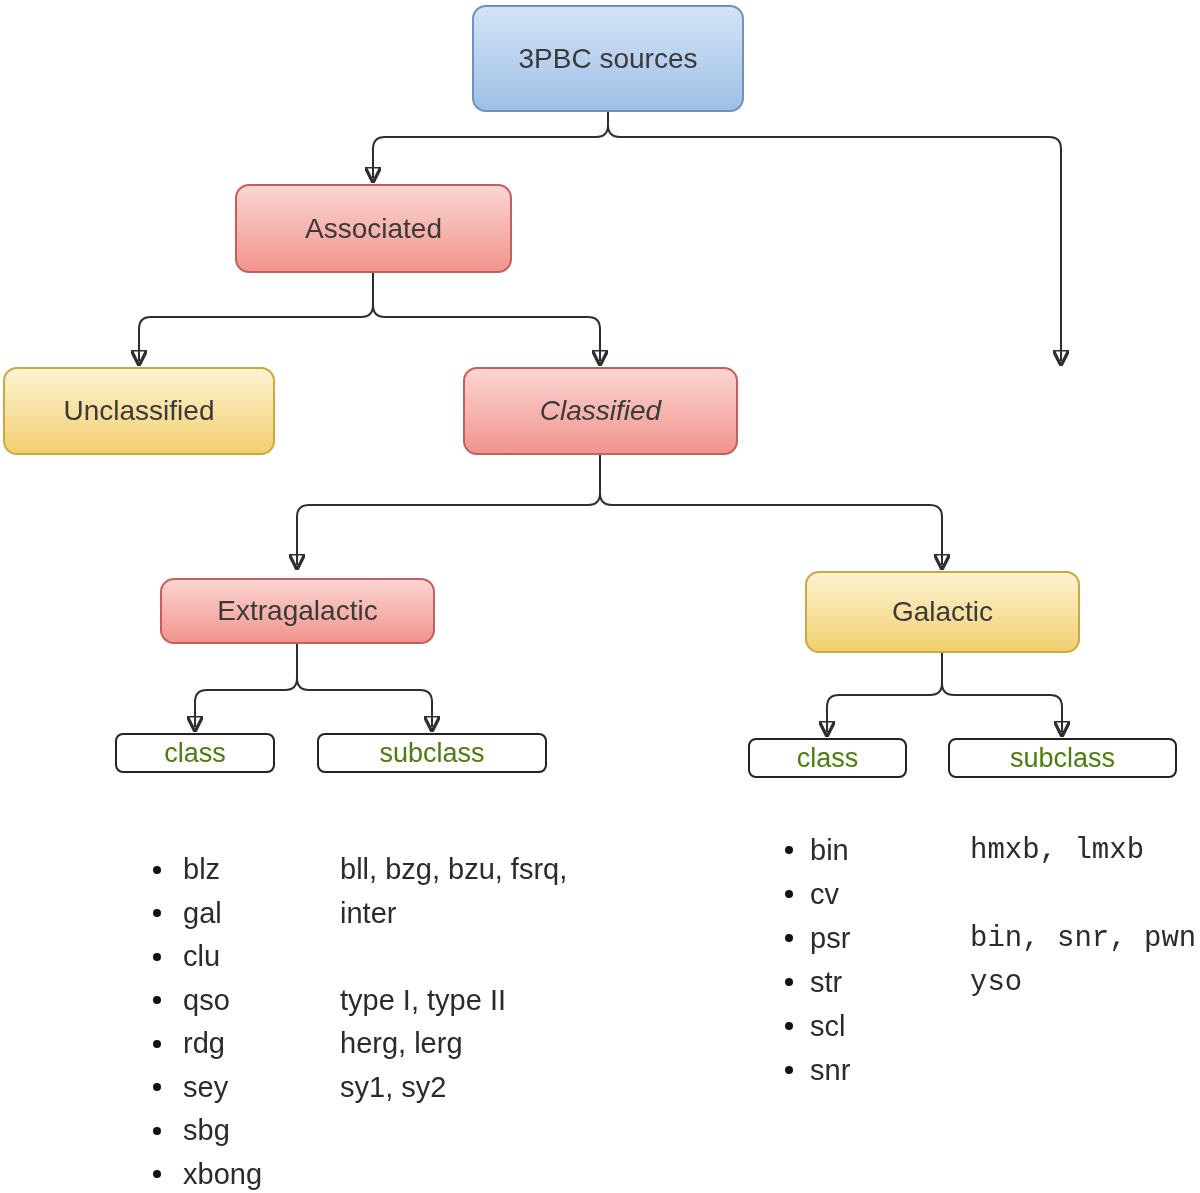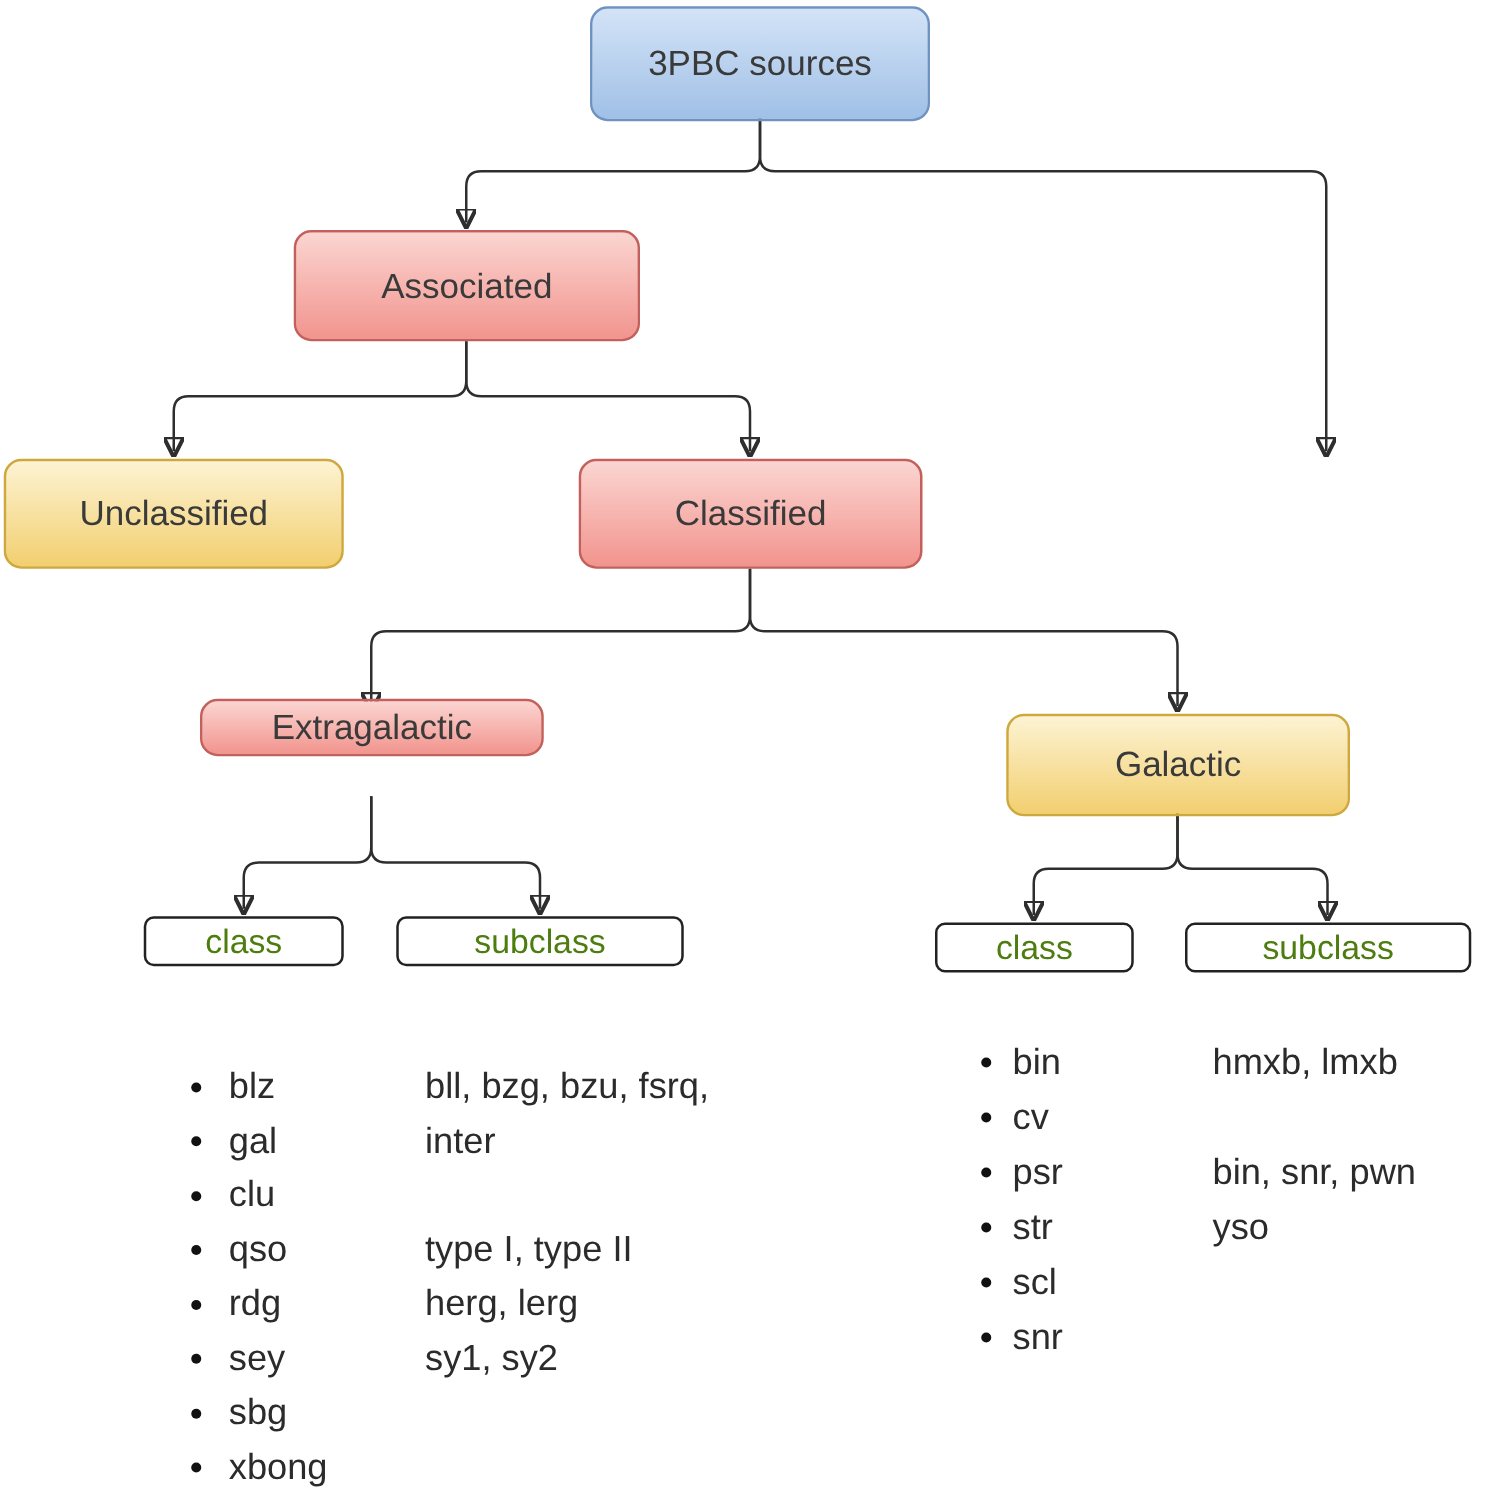--- a/index.html
+++ b/index.html
@@ -116,7 +116,7 @@
     <path d="M942 637 L942 683 Q942 695 954 695 L1050 695 Q1062 695 1062 707 L1062 732" marker-end="url(#arrowhead)"></path>
   </svg>
 
-  <div class="node blue" style="left:472px; top:5px; width:272px; height:92px;">3PBC sources</div>
+  <div class="node blue" style="left:472px; top:5px; width:272px; height:107px;">3PBC sources</div>
 
   <div class="node red" style="left:235px; top:184px; width:277px; height:89px;">Associated</div>
 

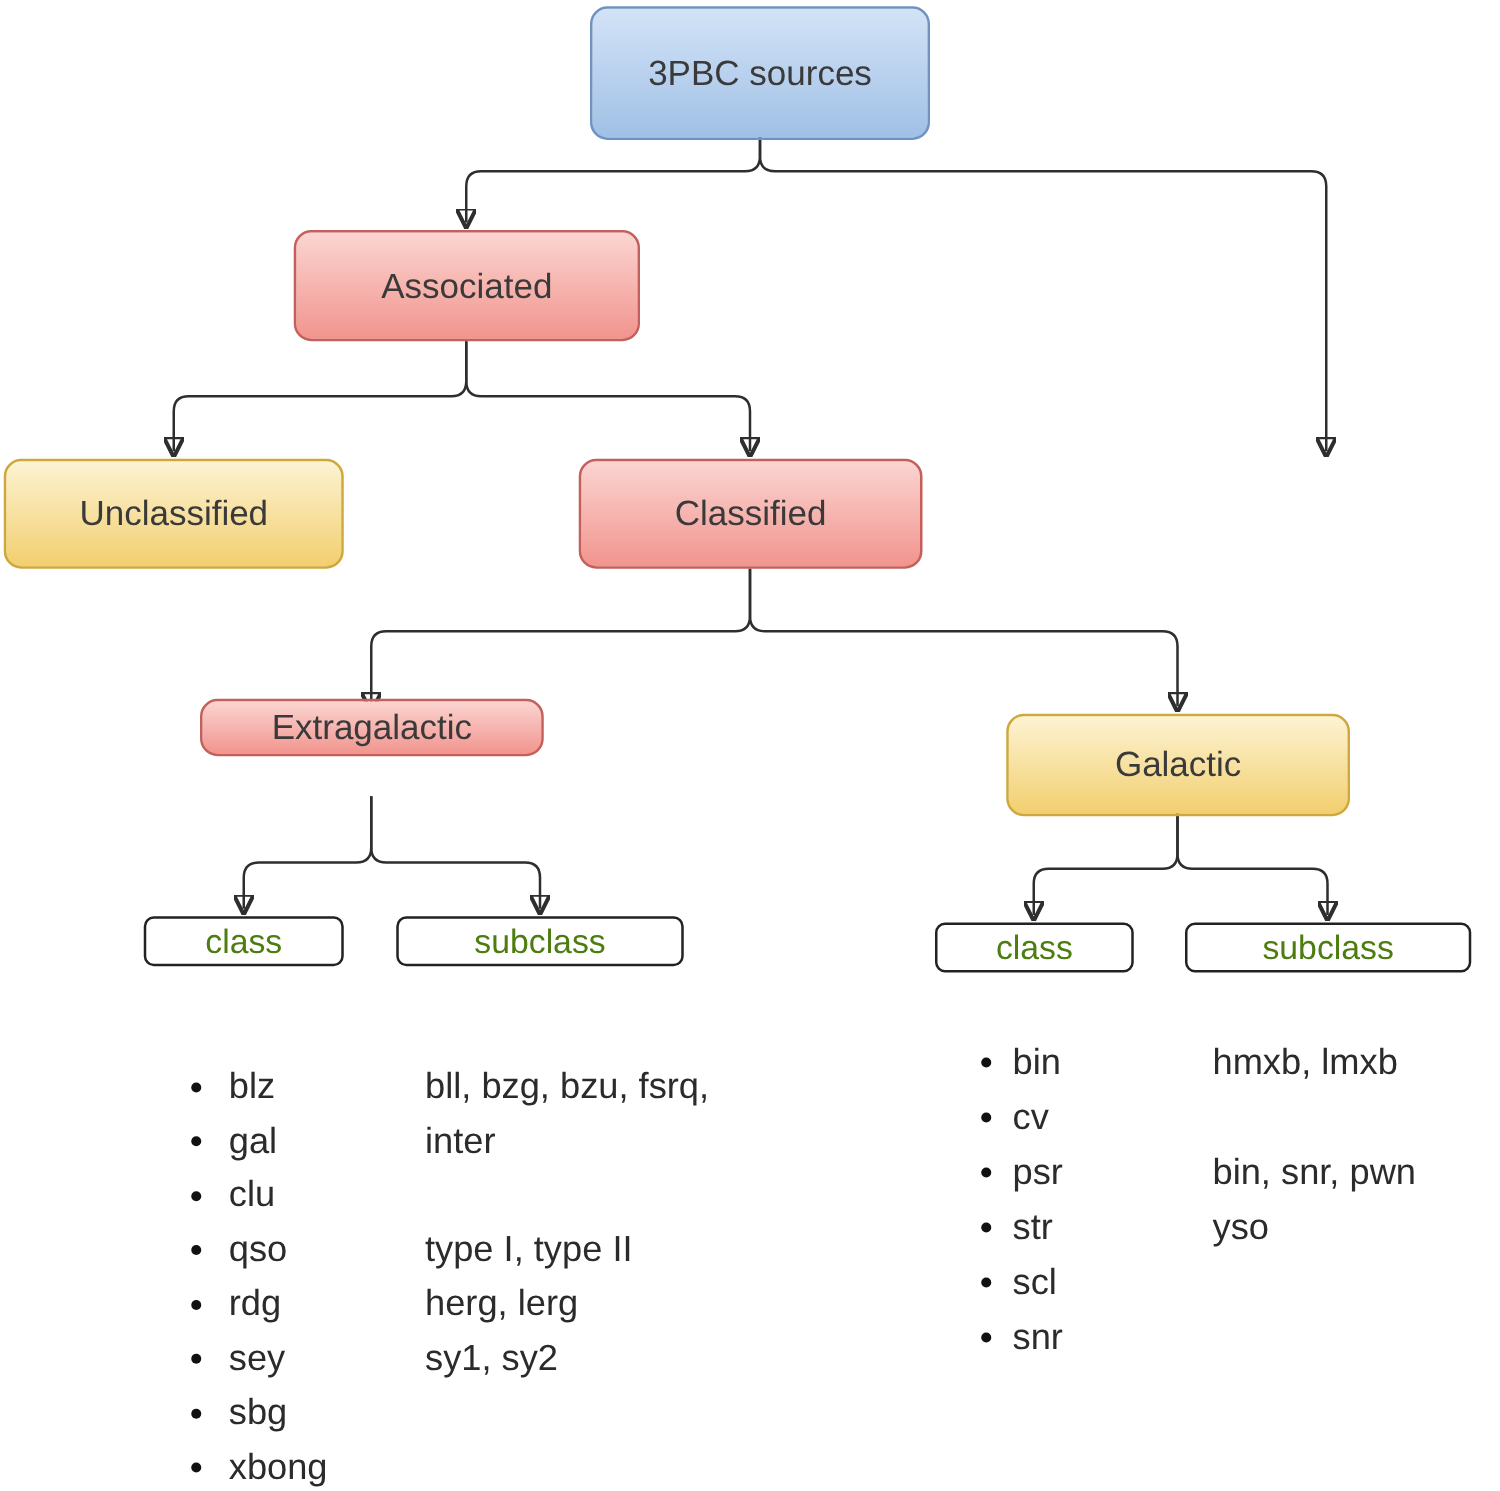--- a/index.html
+++ b/index.html
@@ -122,7 +122,7 @@
 
   <div class="node yellow" style="left:3px; top:367px; width:272px; height:88px;">Unclassified</div>
 
-  <div class="node red" style="left:463px; top:367px; width:275px; height:88px;">Classified</div>
+  <div class="node red" style="left:463px; top:367px; width:275px; height:88px;font-style:italic;">Classified</div>
 
 
   <div class="node red" style="left:160px; top:559px; width:275px; height:46px;">Extragalactic</div>

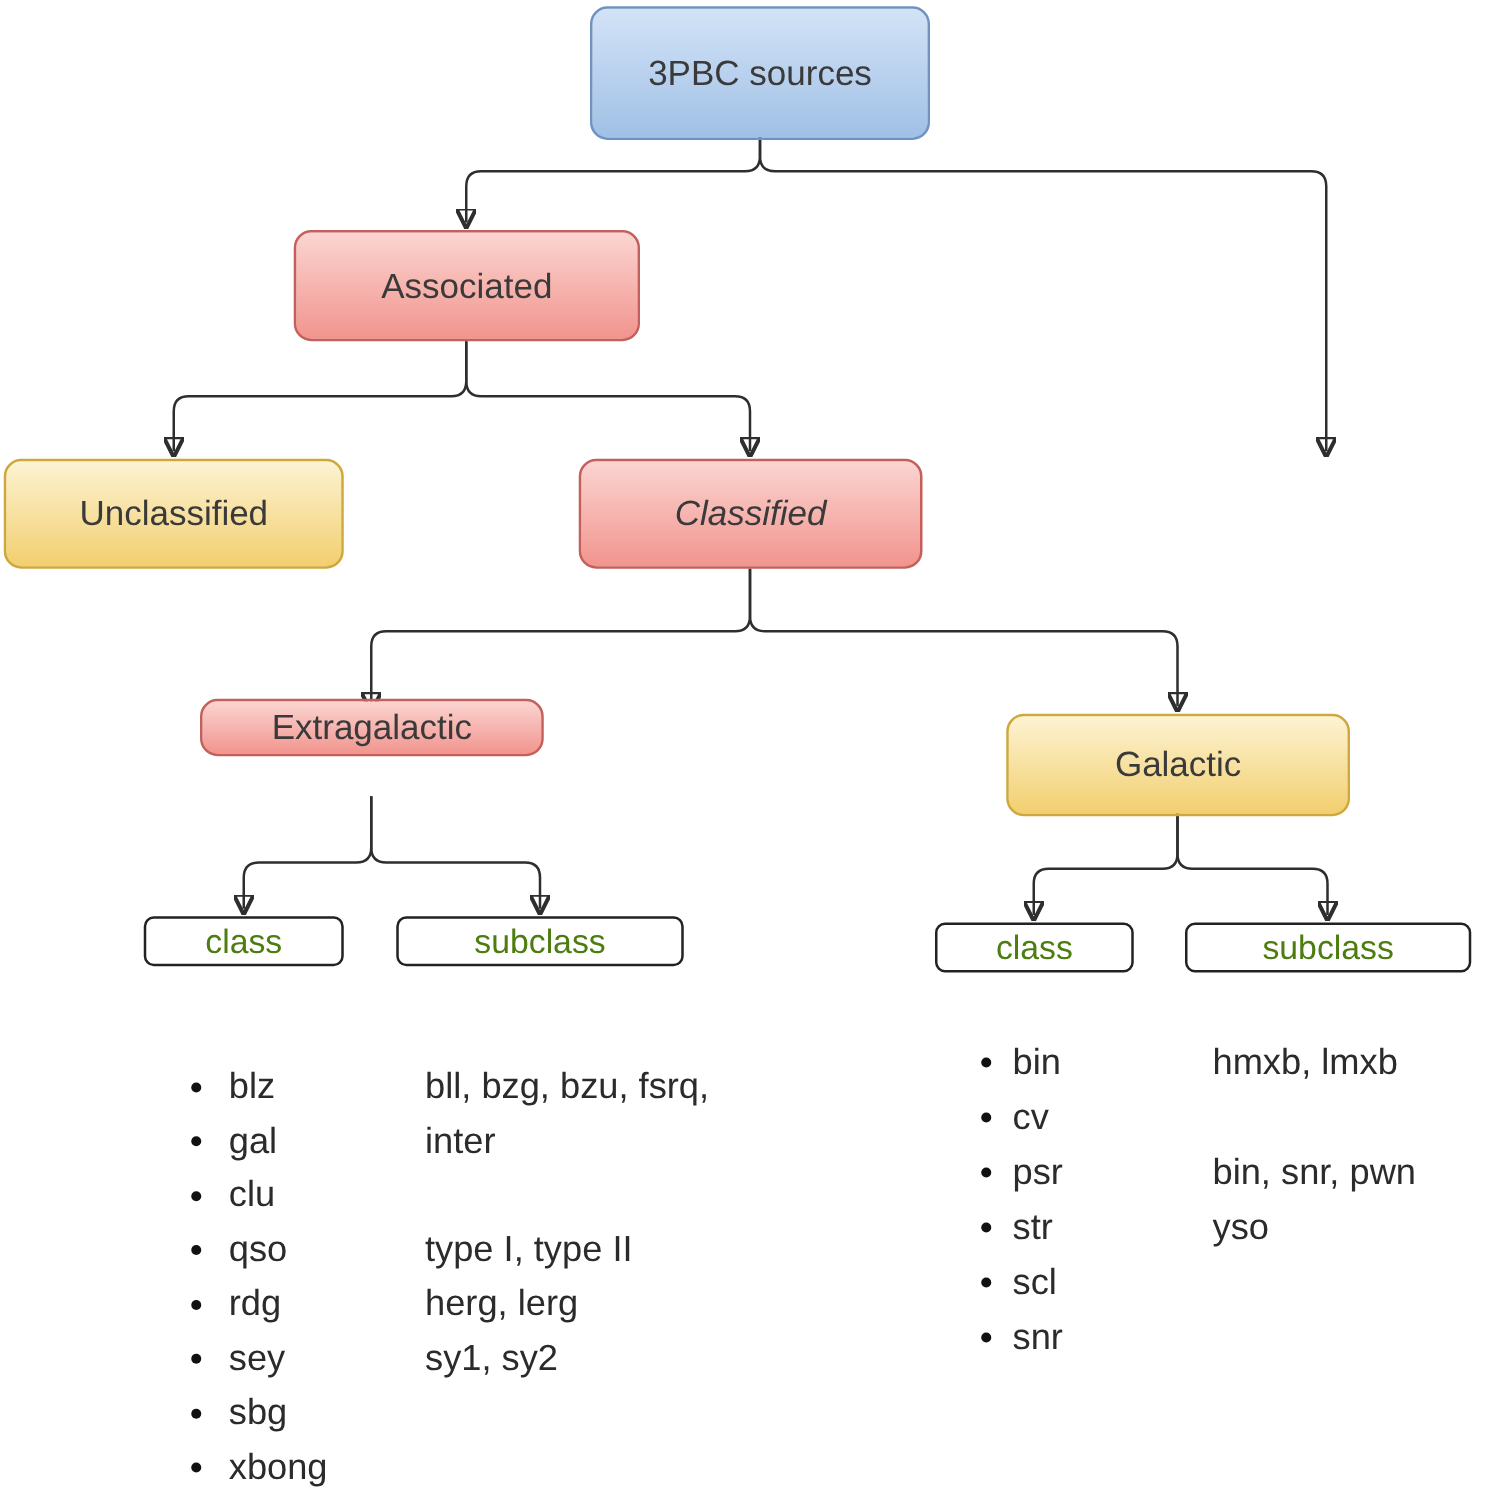--- a/index.html
+++ b/index.html
@@ -125,7 +125,7 @@
   <div class="node red" style="left:463px; top:367px; width:275px; height:88px;font-style:italic;">Classified</div>
 
 
-  <div class="node red" style="left:160px; top:559px; width:275px; height:46px;">Extragalactic</div>
+  <div class="node red" style="left:160px; top:578px; width:275px; height:66px;">Extragalactic</div>
 
   <div class="node yellow" style="left:805px; top:571px; width:275px; height:82px;">Galactic</div>
 

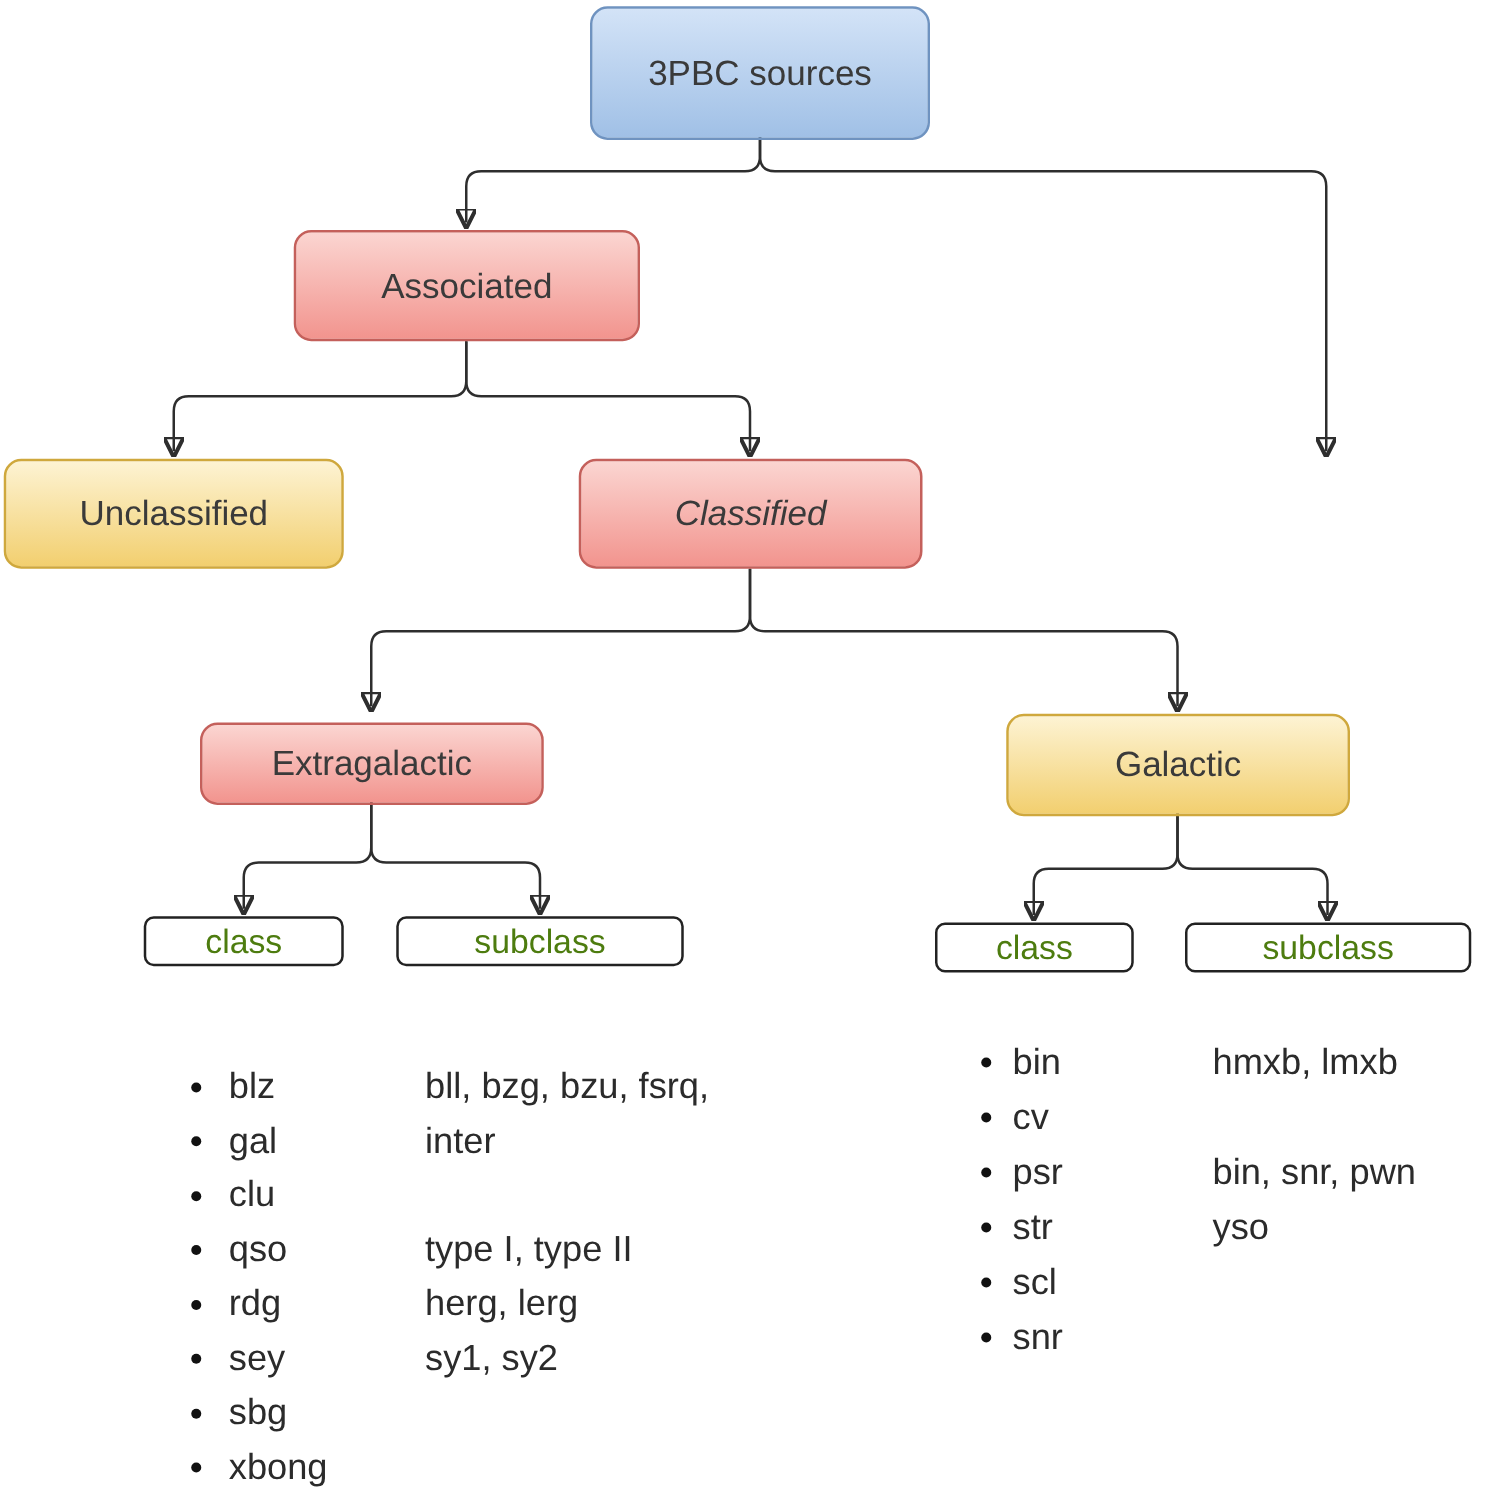--- a/index.html
+++ b/index.html
@@ -91,7 +91,7 @@
     white-space: nowrap;
   }
   .text-col.rows-l .srow { height: 43.5px; }
-  .text-col.rows-r .srow { height: 44px; }
+  .text-col.rows-r .srow { height: 44px; font-family: Liberation Mono, monospace; }
 </style>
 </head>
 <body>

